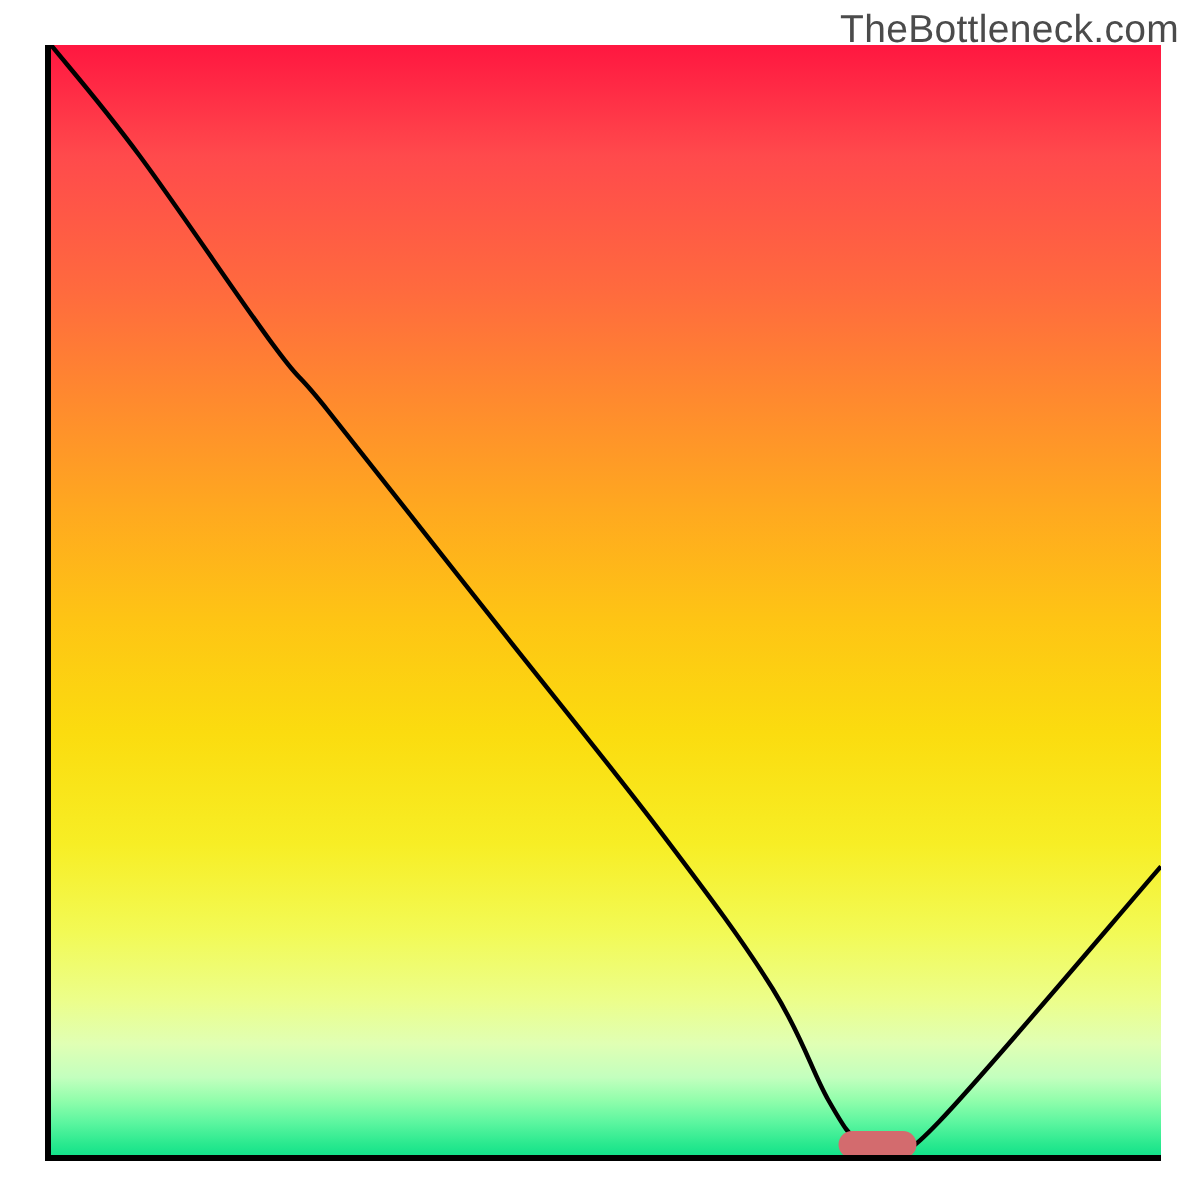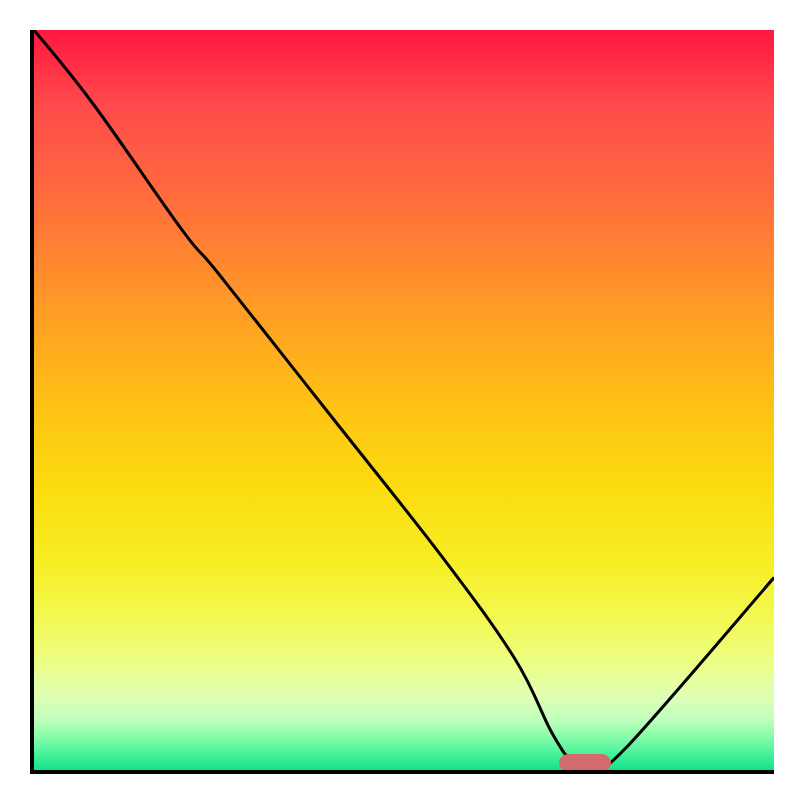--- a/index.html
+++ b/index.html
@@ -83,6 +83,7 @@
 <body>
 
 <div class="container">
+  <div class="watermark">TheBottleneck.com</div>
 
   <div class="plot">
     <div class="gradient"></div>

